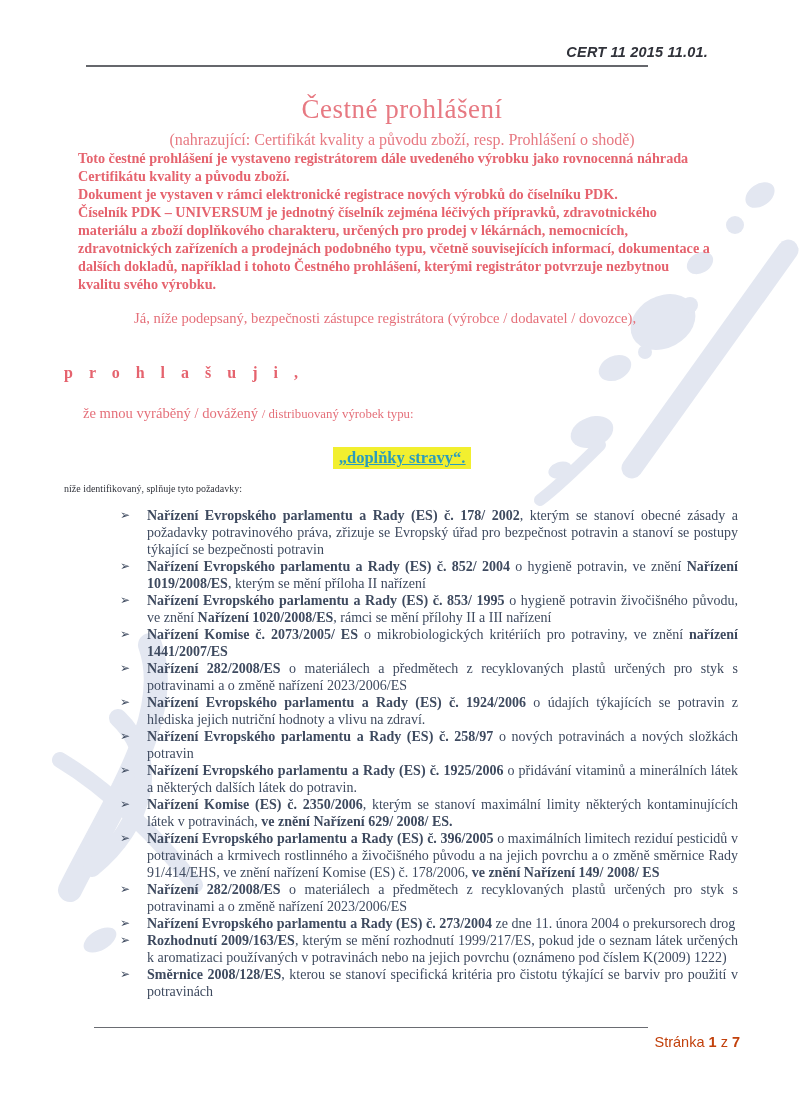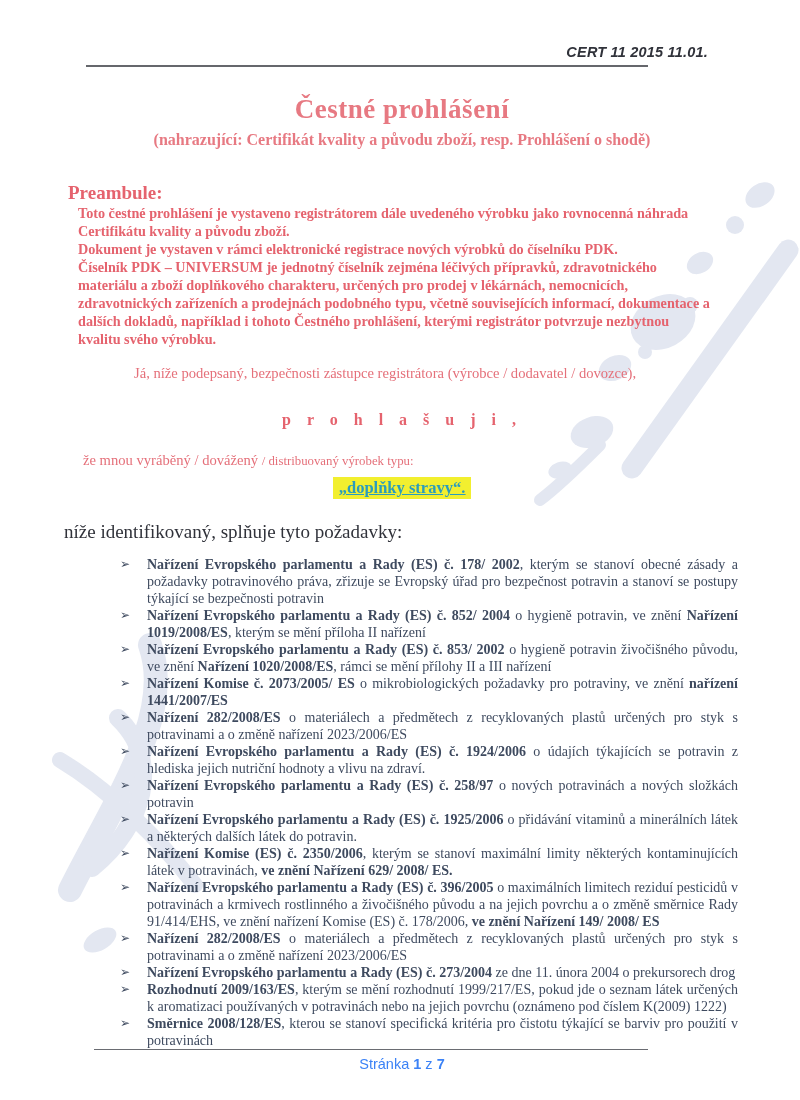--- a/index.html
+++ b/index.html
@@ -61,7 +61,7 @@
   .title {
     text-align: center;
     color: var(--title-pink);
-    font-weight: 700;
+    font-weight: 400;
     font-size: 27px;
     margin-top: 27px;
     letter-spacing: .5px;

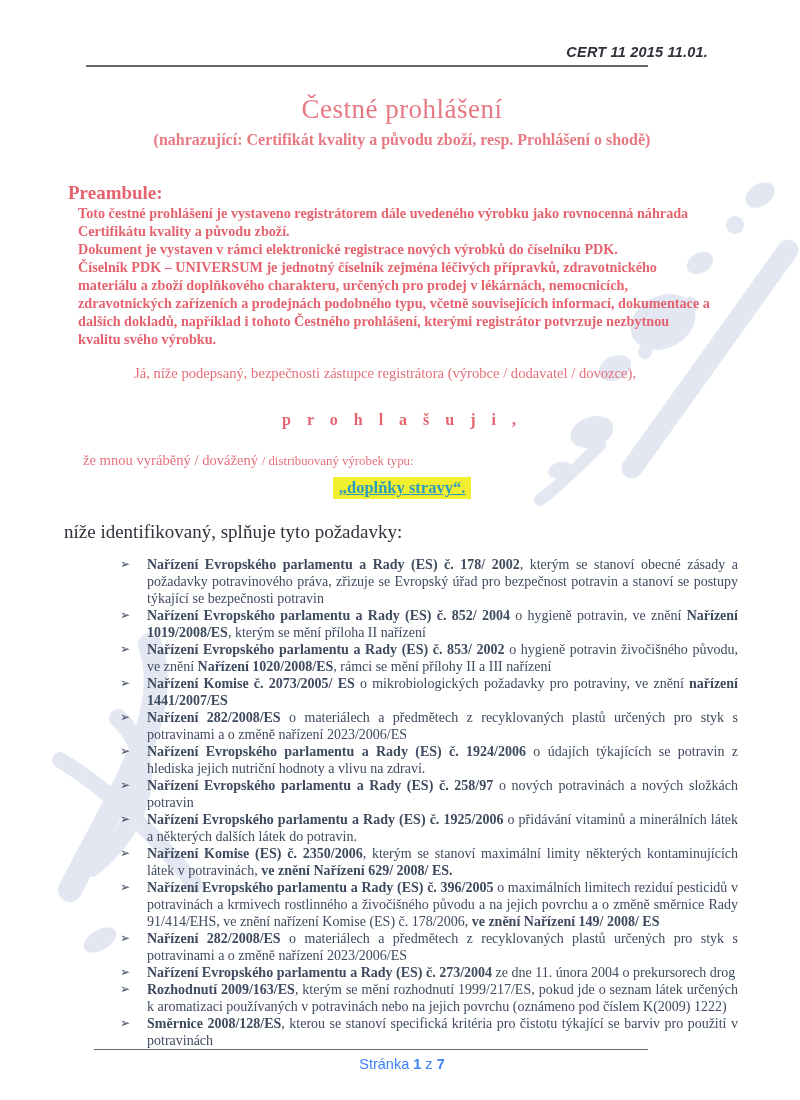--- a/index.html
+++ b/index.html
@@ -69,7 +69,7 @@
   .subtitle {
     text-align: center;
     color: var(--title-pink);
-    font-weight: 700;
+    font-weight: 400;
     font-size: 16px;
     margin-top: 6px;
   }

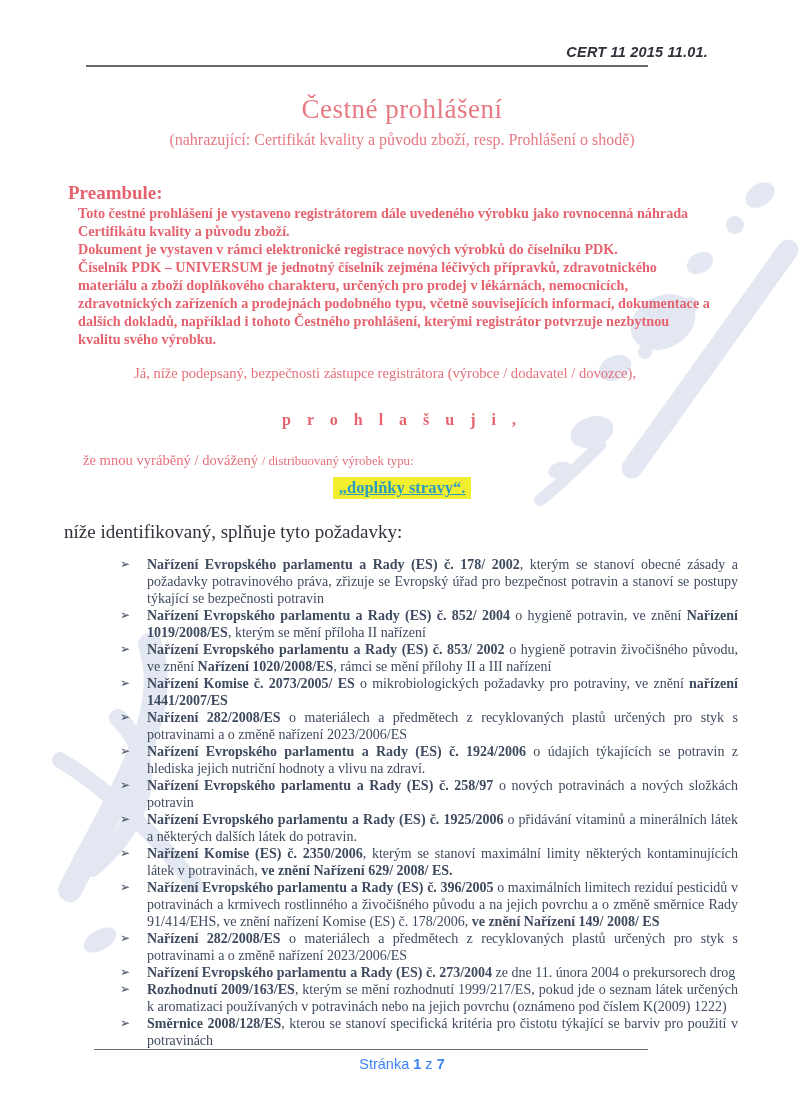--- a/index.html
+++ b/index.html
@@ -205,7 +205,6 @@
     <h1 class="title">Čestné prohlášení</h1>
     <div class="subtitle">(nahrazující: Certifikát kvality a původu zboží, resp. Prohlášení o shodě)</div>
 
-    <div class="preamble-heading">Preambule:</div>
     <p class="preamble-par">Toto čestné prohlášení je vystaveno registrátorem dále uvedeného výrobku jako rovnocenná náhrada Certifikátu kvality a původu zboží.</p>
     <p class="preamble-par">Dokument je vystaven v rámci elektronické registrace nových výrobků do číselníku PDK.</p>
     <p class="preamble-par">Číselník PDK – UNIVERSUM je jednotný číselník zejména léčivých přípravků, zdravotnického materiálu a zboží doplňkového charakteru, určených pro prodej v lékárnách, nemocnicích, zdravotnických zařízeních a prodejnách podobného typu, včetně souvisejících informací, dokumentace a dalších dokladů, například i tohoto Čestného prohlášení, kterými registrátor potvrzuje nezbytnou kvalitu svého výrobku.</p>

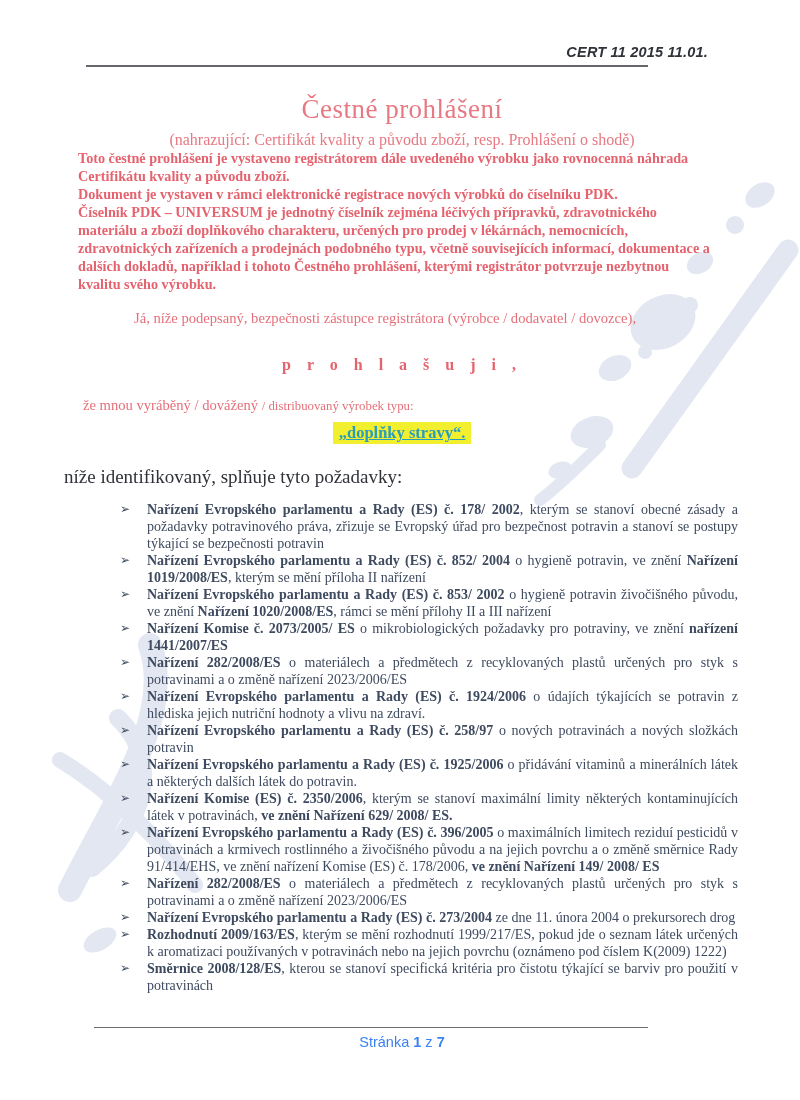--- a/index.html
+++ b/index.html
@@ -104,8 +104,8 @@
     font-weight: 700;
     font-size: 16px;
     letter-spacing: 6px;
-    text-align: center;
-    margin-top: 29px;
+    text-align: left;
+    margin-top: 37px;
   }
   .decl-product {
     color: var(--red-normal);

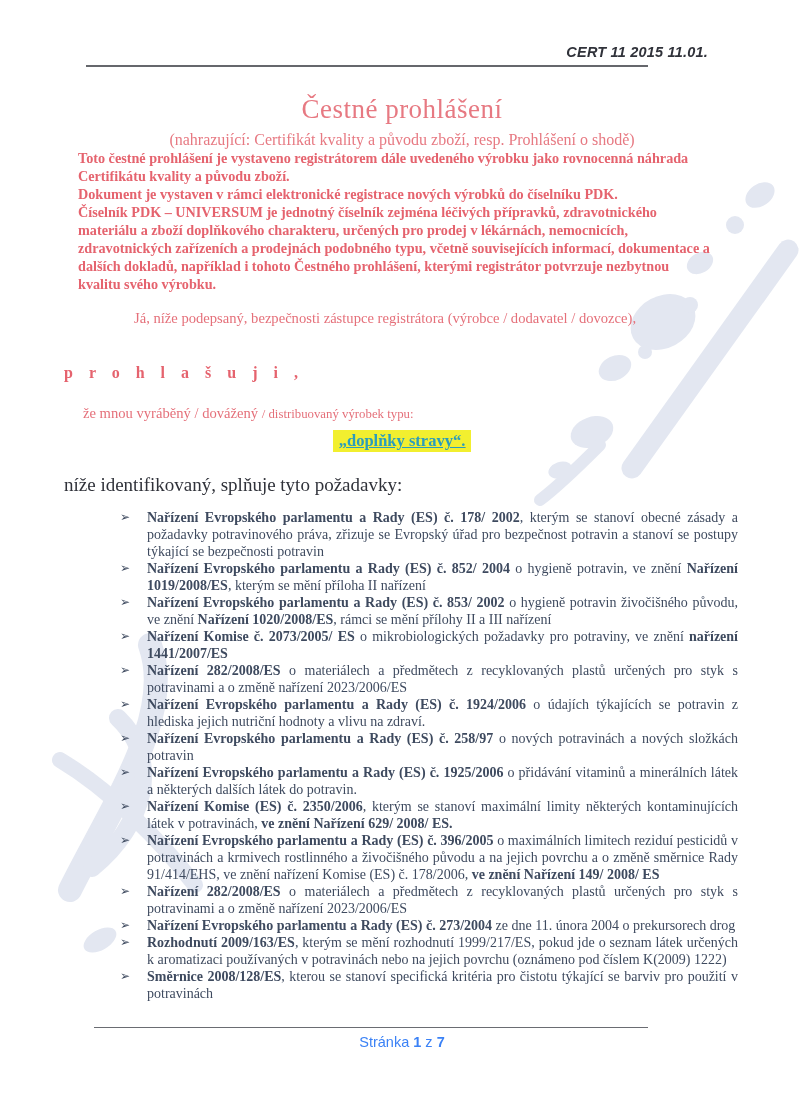--- a/index.html
+++ b/index.html
@@ -114,7 +114,7 @@
     margin-left: 19px;
   }
   .decl-product .small { font-size: 12.8px; }
-  .highlight-row { text-align: center; margin-top: 9px; text-decoration: underline; }
+  .highlight-row { text-align: center; margin-top: 26px; text-decoration: underline; }
   .highlight {
     background: var(--highlight-bg);
     color: var(--highlight-text);

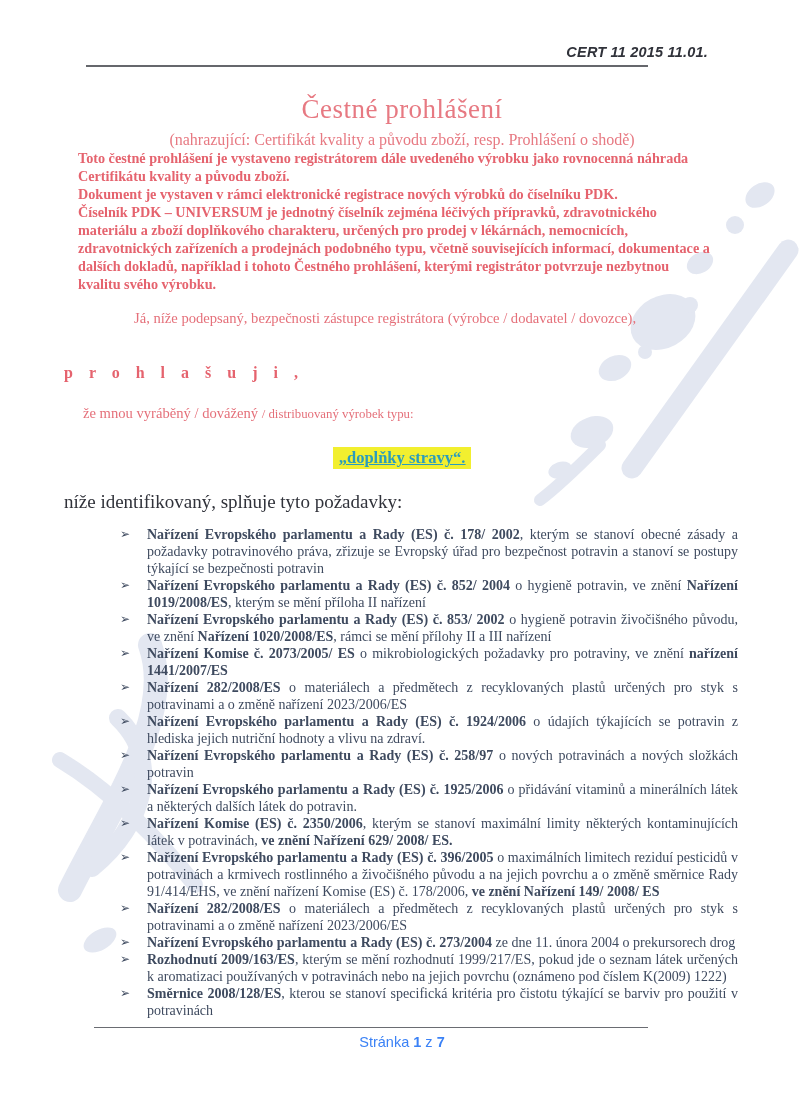--- a/index.html
+++ b/index.html
@@ -125,8 +125,8 @@
   }
   .requirements-intro {
     color: var(--near-black);
-    font-size: 19px;
-    margin-top: 23px;
+    font-size: 10px;
+    margin-top: 15px;
   }
 
   

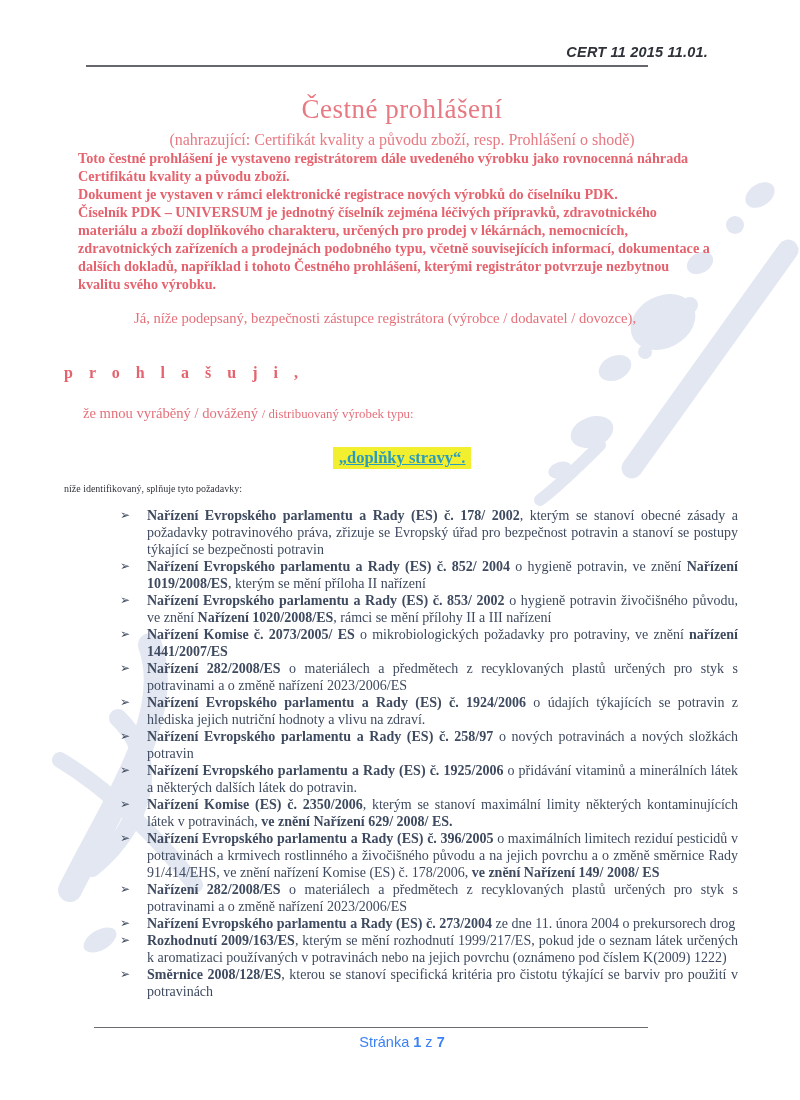--- a/index.html
+++ b/index.html
@@ -231,7 +231,7 @@
         </li>
         <li class="reg-item">
           <span class="bullet">➢</span>
-          <div class="seg"><span class="b">Nařízení Evropského parlamentu a Rady (ES) č. 853/ 2002</span><span> o hygieně potravin živočišného původu, ve znění </span><span class="b">Nařízení 1020/2008/ES</span><span>, rámci se mění přílohy II a III nařízení</span></div>
+          <div class="seg"><span class="b">Nařízení Evropského parlamentu a Rady (ES) č. 853/ 1995</span><span> o hygieně potravin živočišného původu, ve znění </span><span class="b">Nařízení 1020/2008/ES</span><span>, rámci se mění přílohy II a III nařízení</span></div>
         </li>
         <li class="reg-item">
           <span class="bullet">➢</span>

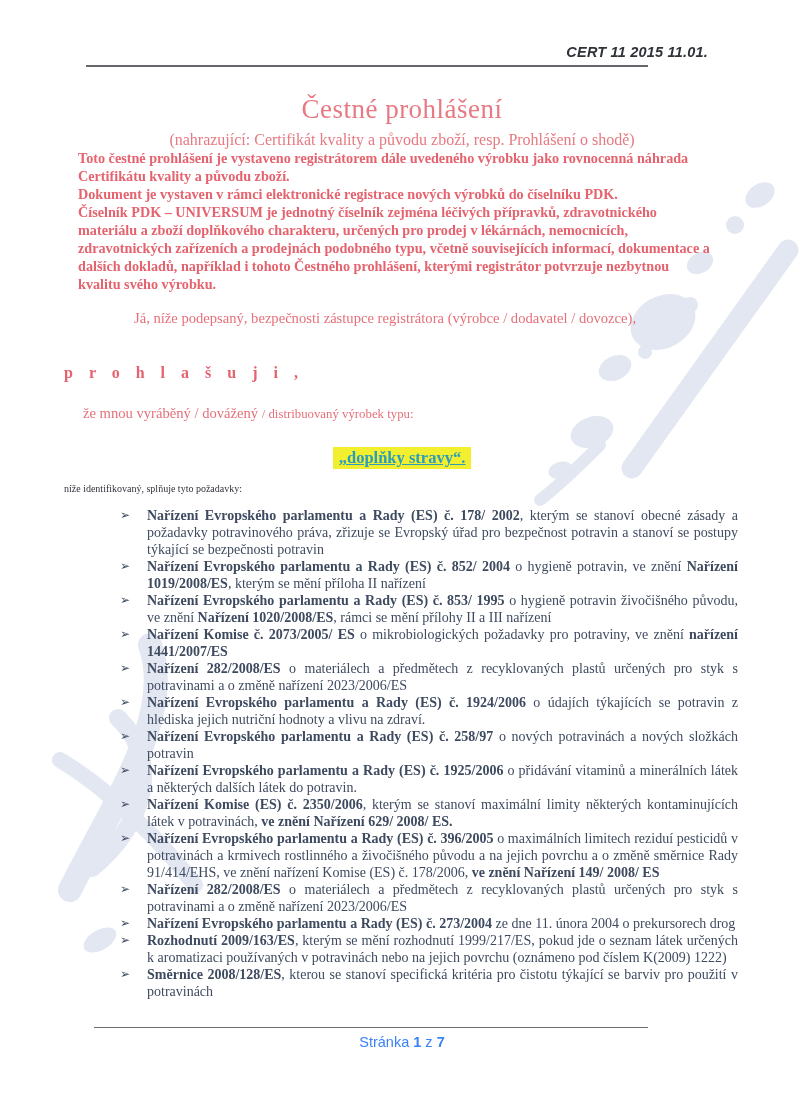--- a/index.html
+++ b/index.html
@@ -235,7 +235,7 @@
         </li>
         <li class="reg-item">
           <span class="bullet">➢</span>
-          <div class="seg"><span class="b">Nařízení Komise č. 2073/2005/ ES</span><span> o mikrobiologických požadavky pro potraviny, ve znění </span><span class="b">nařízení 1441/2007/ES</span></div>
+          <div class="seg"><span class="b">Nařízení Komise č. 2073/2005/ ES</span><span> o mikrobiologických kritériích pro potraviny, ve znění </span><span class="b">nařízení 1441/2007/ES</span></div>
         </li>
         <li class="reg-item">
           <span class="bullet">➢</span>

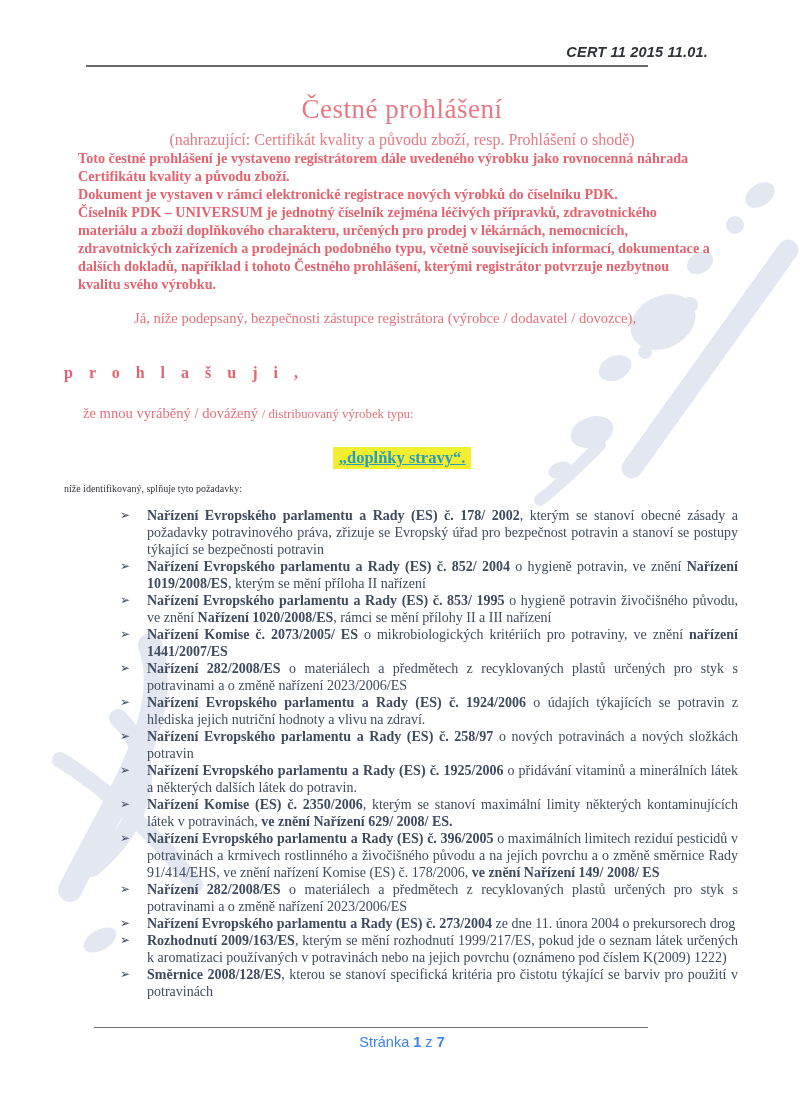--- a/index.html
+++ b/index.html
@@ -163,10 +163,10 @@
     margin: 0 92px 0 30px;
   }
   .footer-text {
-    text-align: center;
+    text-align: right;
     font-family: "Liberation Sans", sans-serif;
     font-size: 14.5px;
-    color: #3b82f6;
+    color: #c2410c;
     margin-top: 6px;
   }
   .footer-text .bold { font-weight: 700; }

